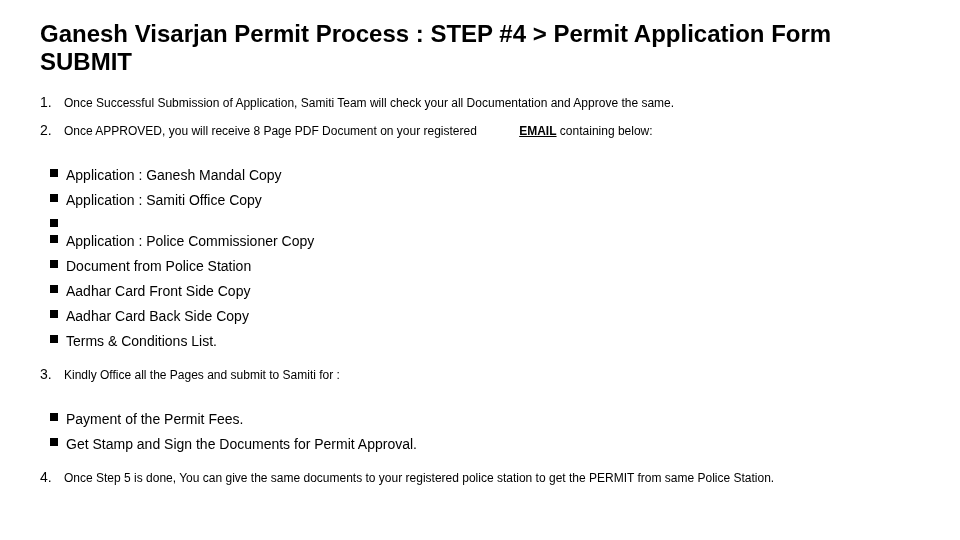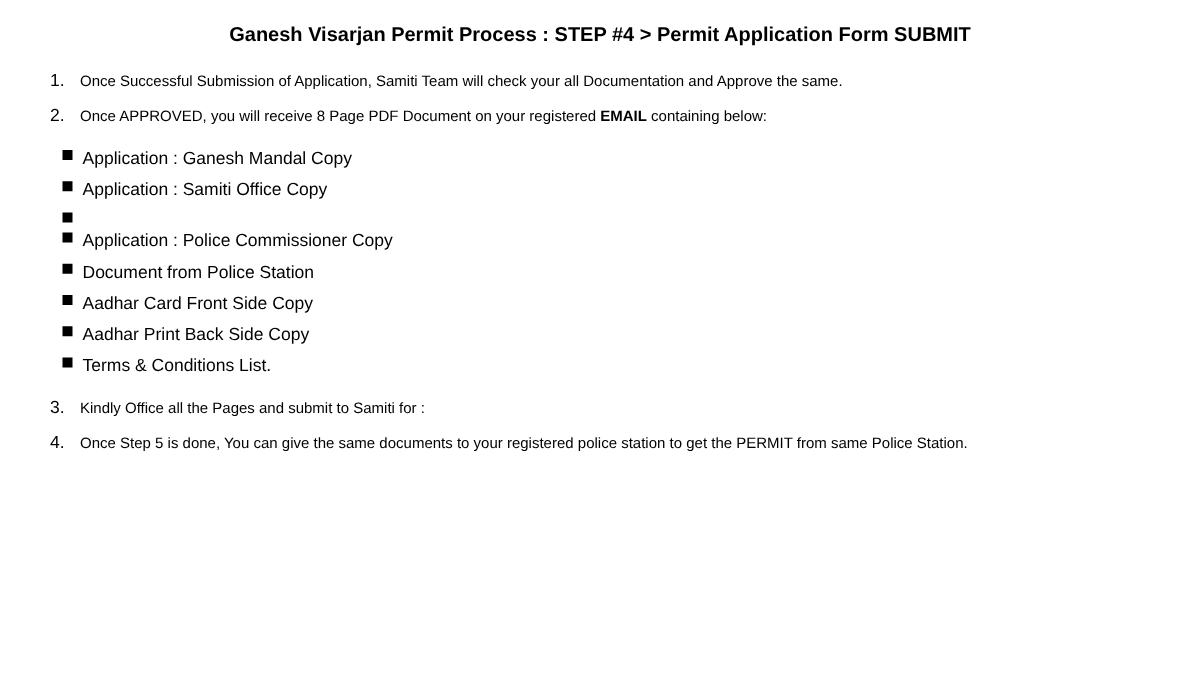--- a/index.html
+++ b/index.html
@@ -25,8 +25,8 @@
     }
 
     .page-title {
-      text-align: center;
-      font-size: 16px;
+      text-align: left;
+      font-size: 24px;
       font-weight: bold;
       margin-bottom: 18px;
       color: #000000;

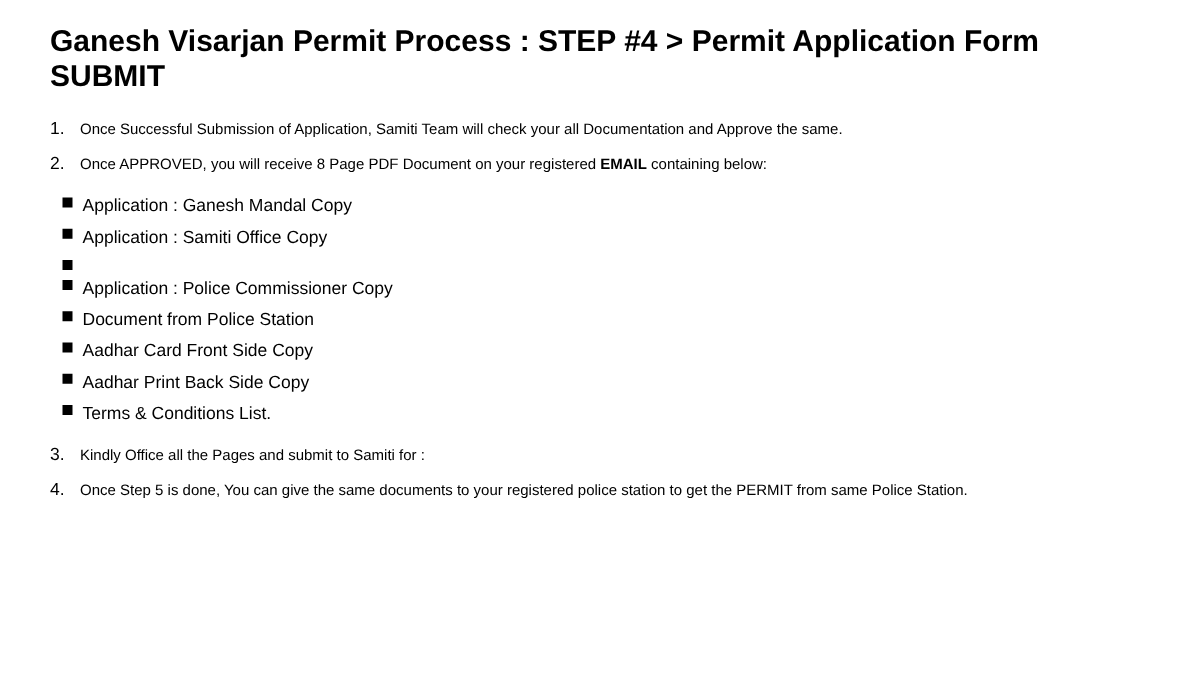--- a/index.html
+++ b/index.html
@@ -55,7 +55,9 @@
     }
 
     .underline {
+      text-decoration: underline;
       font-weight: bold;
+      margin-left: 39px;
     }
 
     .sub-list {

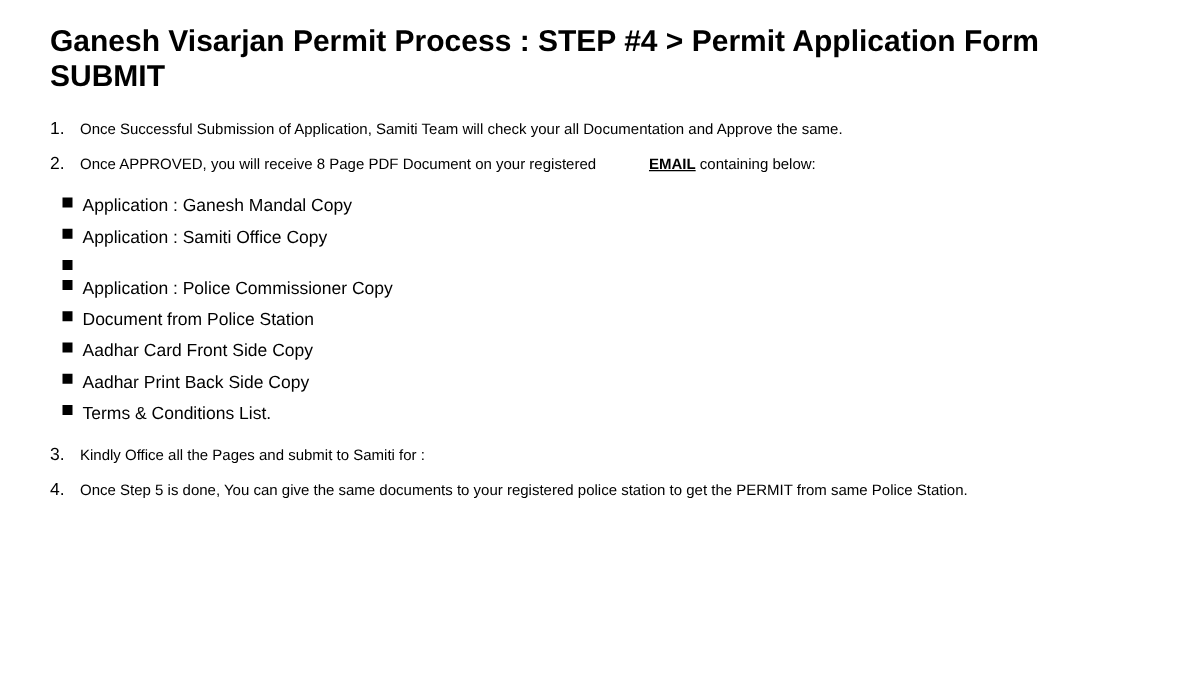--- a/index.html
+++ b/index.html
@@ -62,7 +62,7 @@
 
     .sub-list {
       list-style: none;
-      margin-top: 6px;
+      margin-top: 17px;
       margin-left: 10px;
     }
 

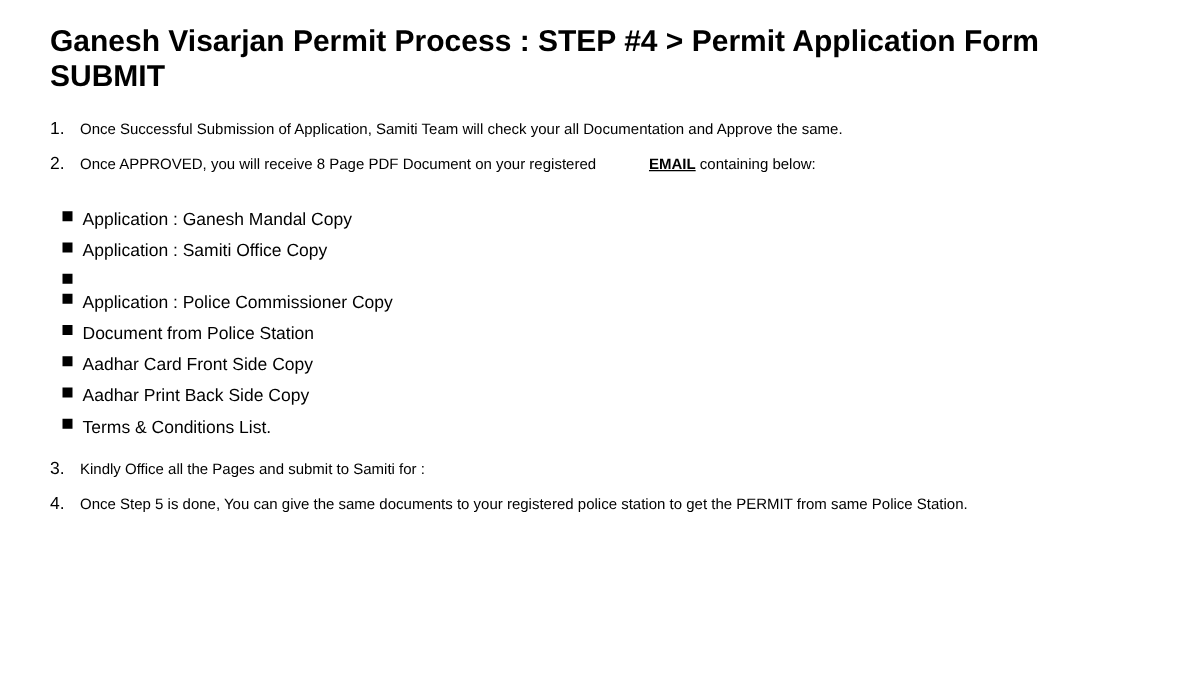--- a/index.html
+++ b/index.html
@@ -141,7 +141,7 @@
           </li>
         <li>
             <span class="bullet-square"></span>
-            <span>Aadhar Print Back Side Copy</span>
+            <span>Aadhar Card Back Side Copy</span>
           </li>
         <li>
             <span class="bullet-square"></span>

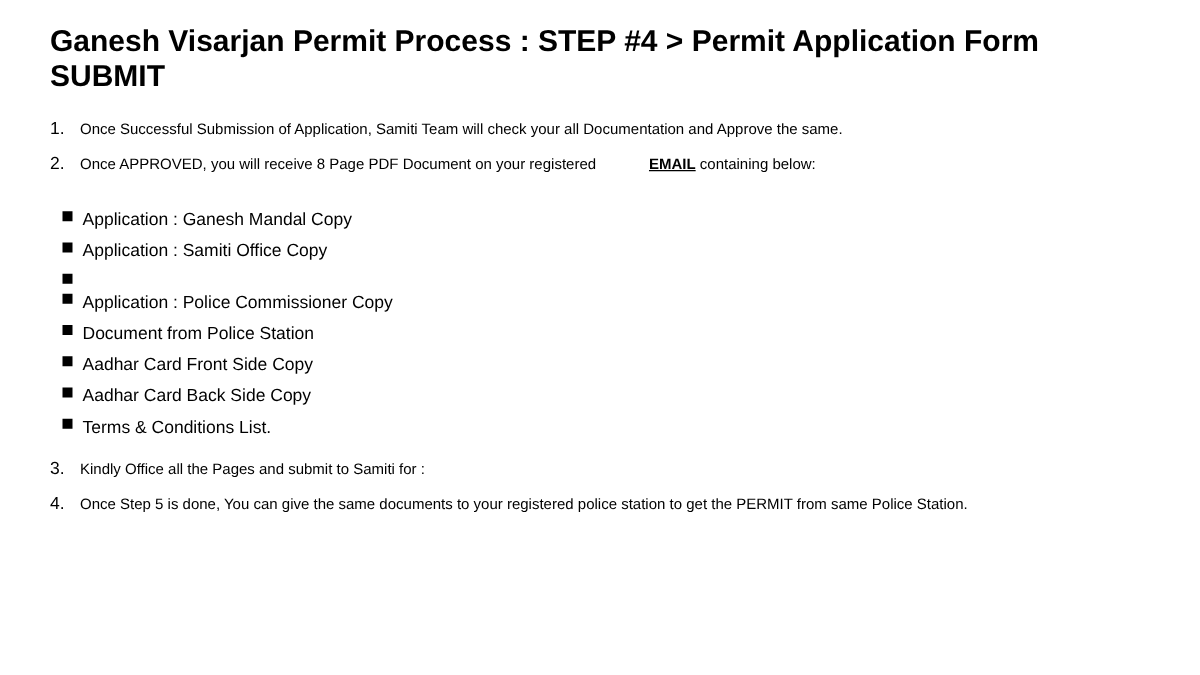--- a/index.html
+++ b/index.html
@@ -155,6 +155,16 @@
         <span class="list-number">3.</span>
         <span class="list-text">Kindly Office all the Pages and submit to Samiti for :</span>
       </div>
+      <ul class="sub-list">
+        <li>
+            <span class="bullet-square"></span>
+            <span>Payment of the Permit Fees.</span>
+          </li>
+        <li>
+            <span class="bullet-square"></span>
+            <span>Get Stamp and Sign the Documents for Permit Approval.</span>
+          </li>
+      </ul>
     </li>
 
     <li>

